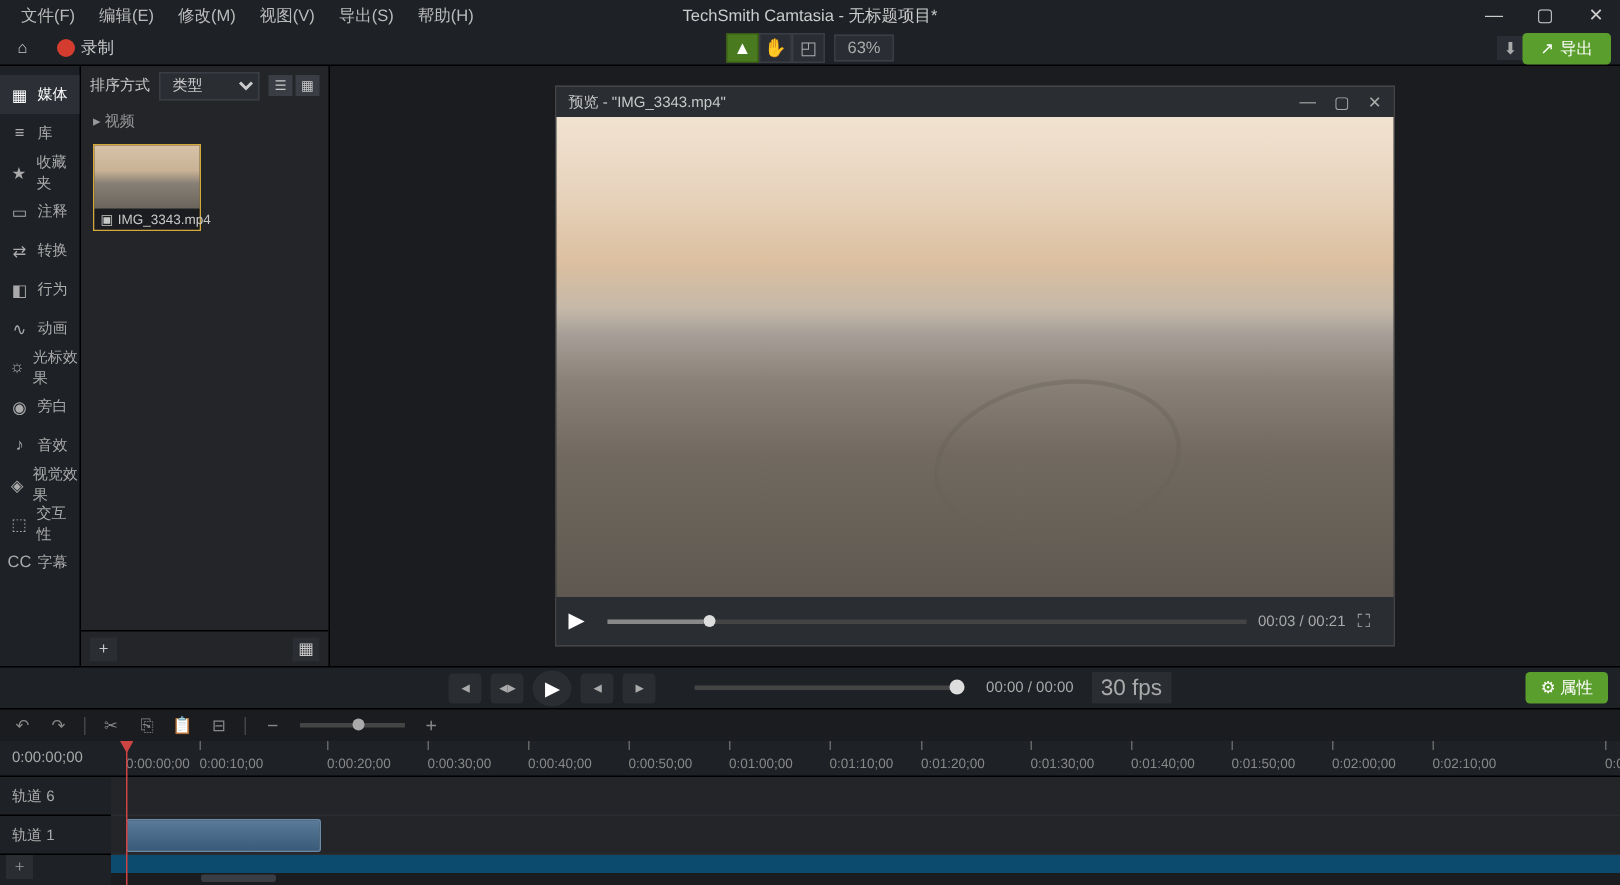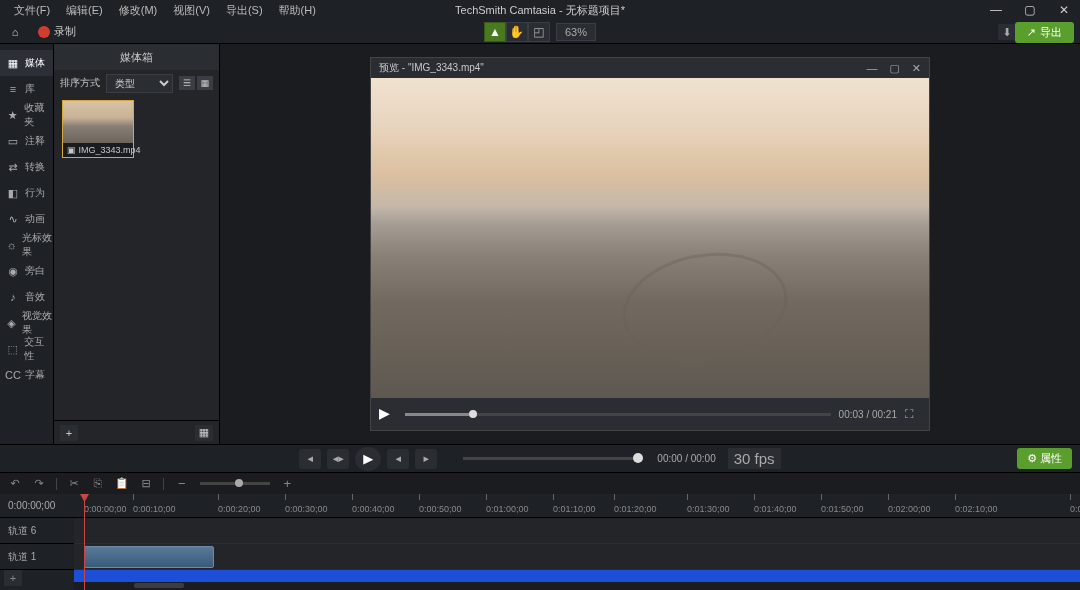--- a/index.html
+++ b/index.html
@@ -174,7 +174,6 @@
   </div>
 
   <div class="media-panel">
-    <div class="panel-header">媒体箱</div>
     <div class="sort-row">
       <span>排序方式</span>
       <select class="sort-select"><option>类型</option></select>

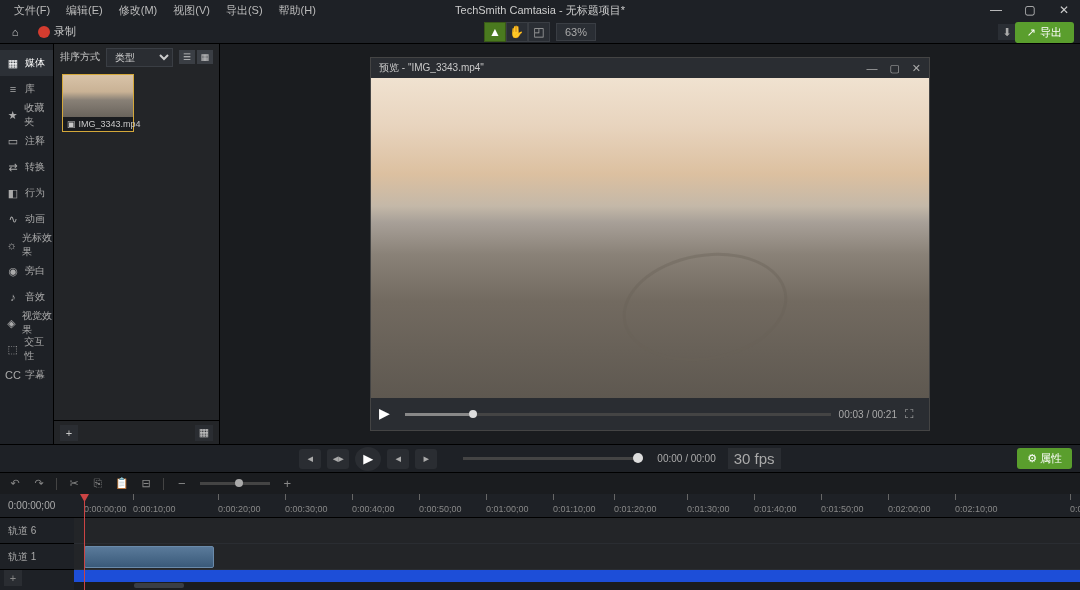--- a/index.html
+++ b/index.html
@@ -182,6 +182,7 @@
         <div class="view-btn">▦</div>
       </div>
     </div>
+    <div class="cat-header">▸ 视频</div>
     <div class="media-thumb">
       <div class="thumb-img"></div>
       <div class="thumb-label">

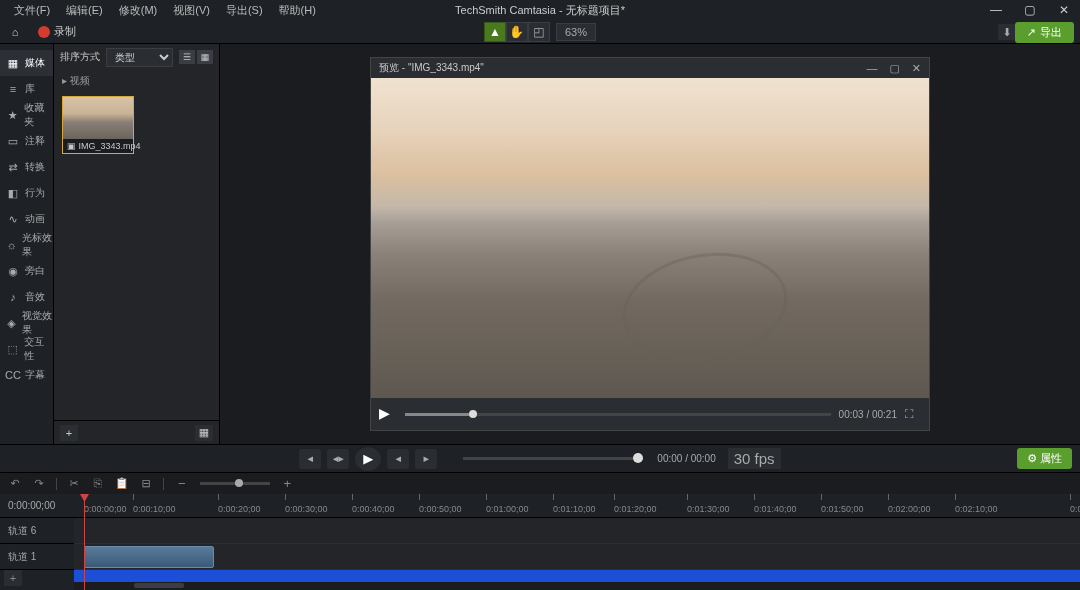--- a/index.html
+++ b/index.html
@@ -65,7 +65,7 @@
 .zoom-minus,.zoom-plus { cursor:pointer; color:#888; font-size:13px; padding:0 4px; }
 .zoom-slider { width:70px; height:3px; background:#444; position:relative; }
 .zoom-knob { position:absolute; width:8px; height:8px; background:#aaa; border-radius:50%; top:-3px; left:50%; }
-.timeline { flex:1; background:#1d4ed8; display:flex; overflow:hidden;justify-content:flex-end; }
+.timeline { flex:1; background:#0c4a6e; display:flex; overflow:hidden;justify-content:flex-end; }
 .track-headers { width:74px; background:#1e2126; }
 .track-header { height:26px; display:flex; align-items:center; padding-left:8px; font-size:10px; color:#aaa; border-bottom:1px solid #000; }
 .track-header.ruler-h { height:24px; }

